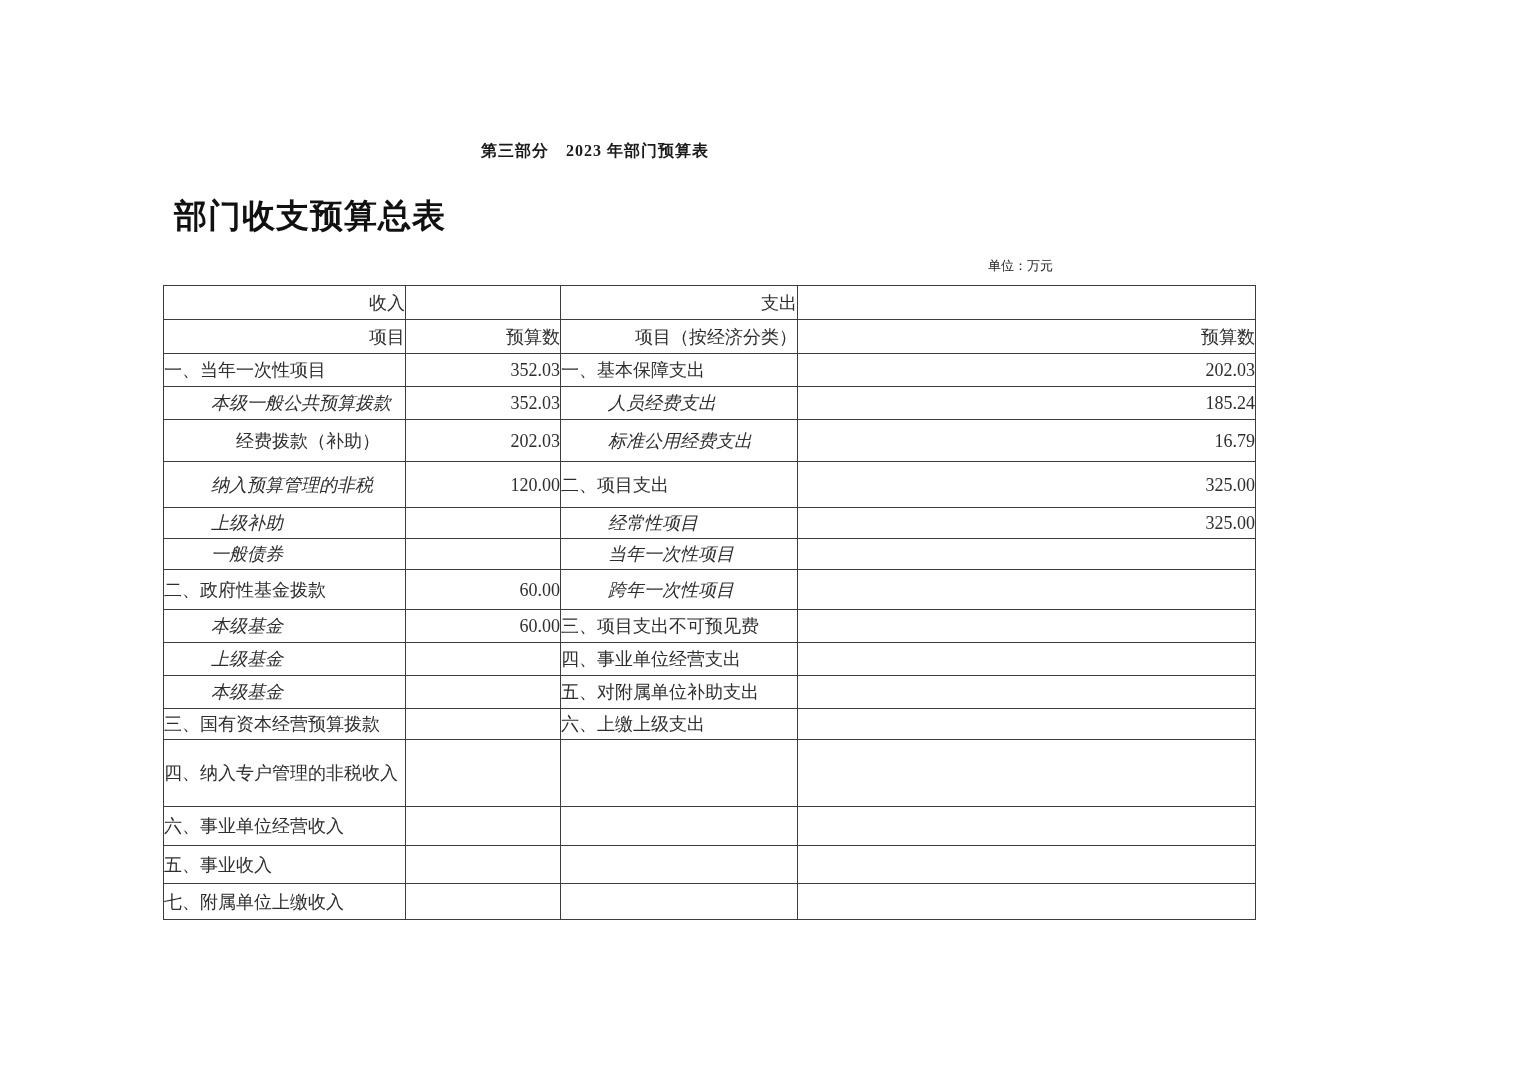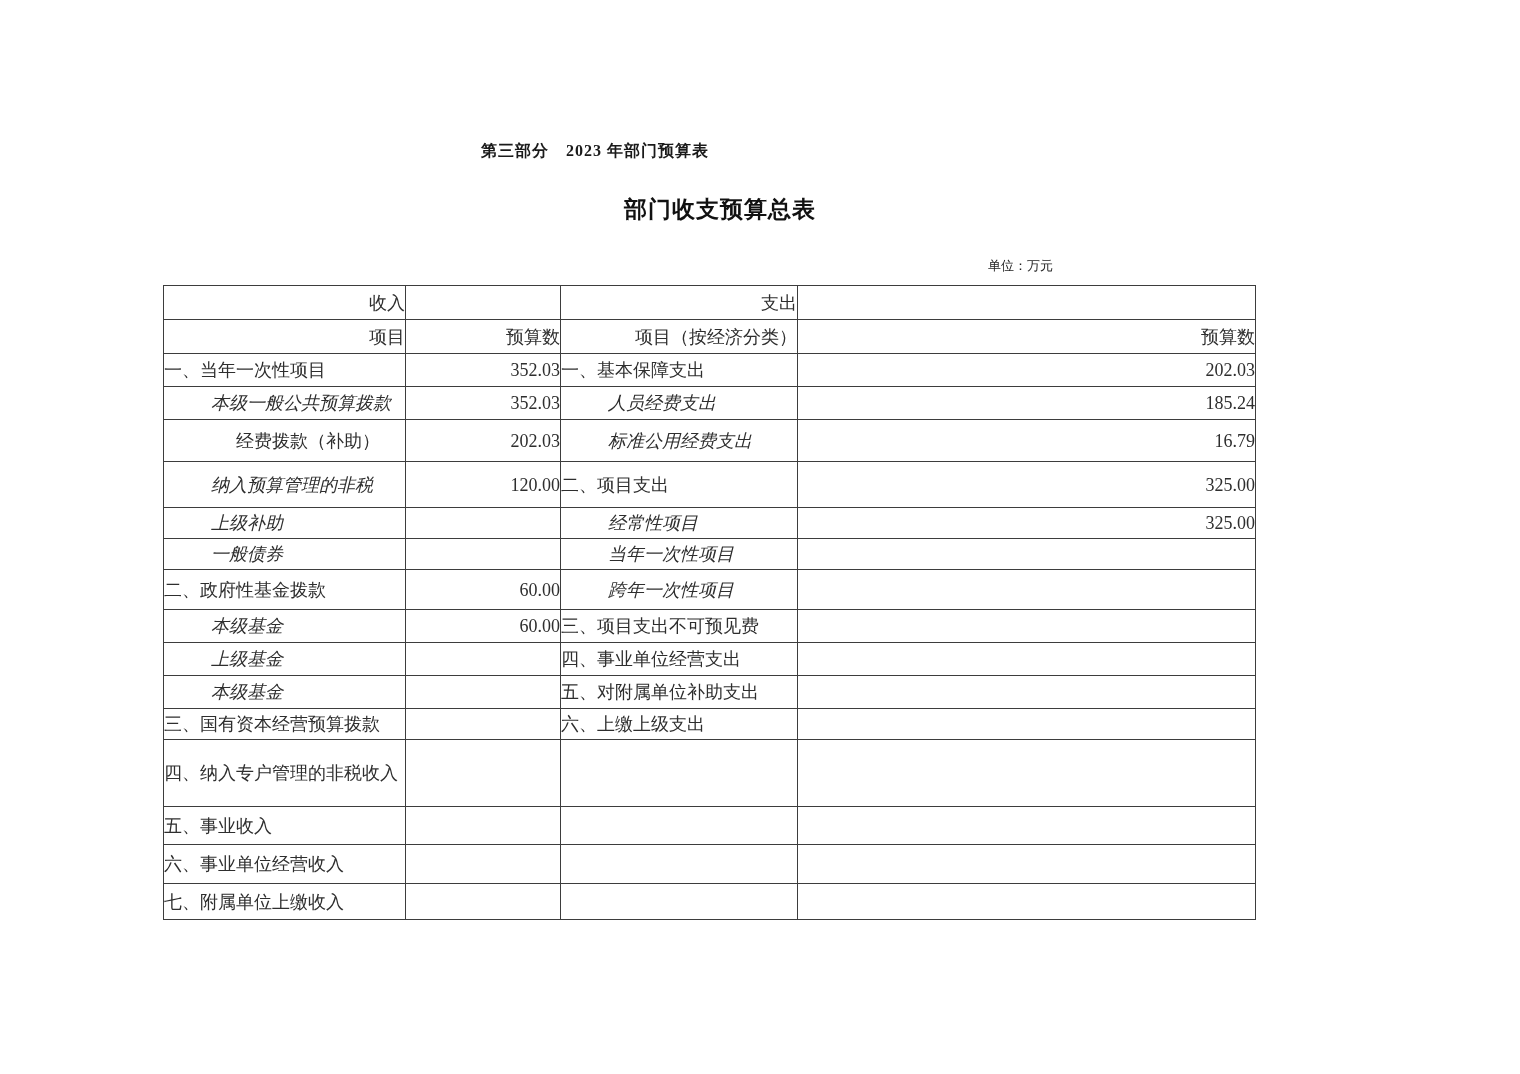--- a/index.html
+++ b/index.html
@@ -31,8 +31,7 @@
     left: 174px;
     top: 194px;
     width: 1092px;
-    text-align: center;
-    font-size: 23px;
+    font-size: 33px;
     font-weight: 700;
     color: #111111;
     letter-spacing: 1px;

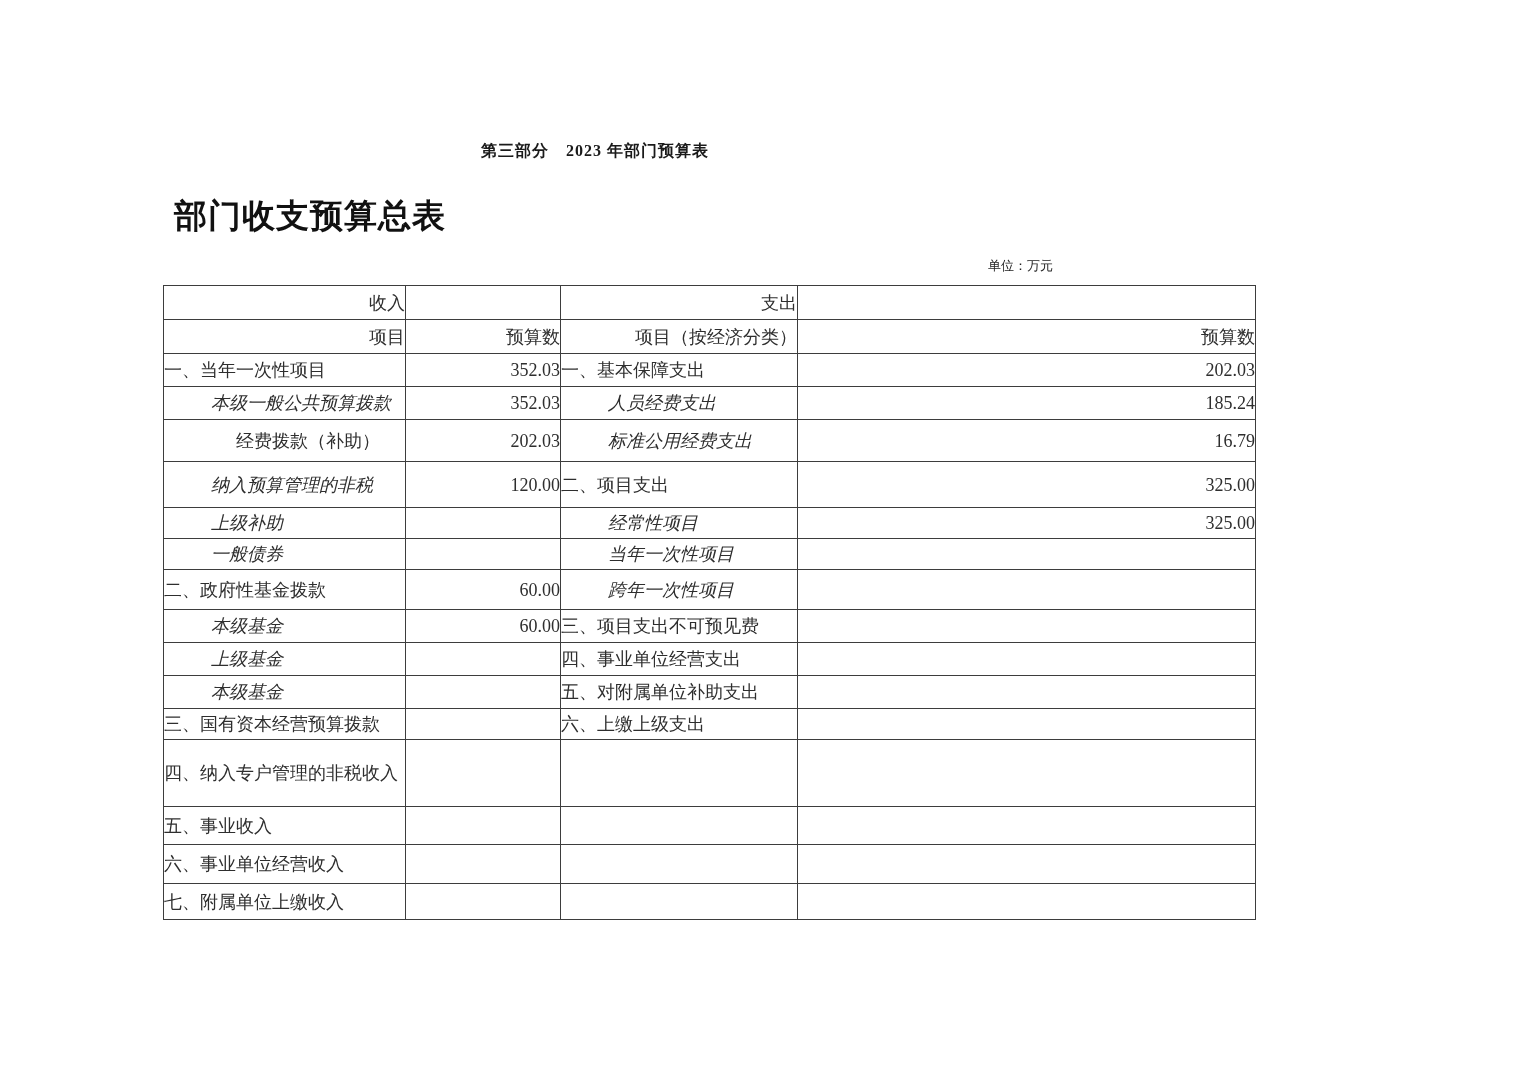--- a/index.html
+++ b/index.html
@@ -170,14 +170,14 @@
         <td class="l"></td>
         <td class="c"></td>
       </tr>
-      <tr style="height:38px">
-        <td class="l">五、事业收入</td>
+      <tr style="height:39px">
+        <td class="l">六、事业单位经营收入</td>
         <td class="c"></td>
         <td class="l"></td>
         <td class="c"></td>
       </tr>
-      <tr style="height:39px">
-        <td class="l">六、事业单位经营收入</td>
+      <tr style="height:38px">
+        <td class="l">五、事业收入</td>
         <td class="c"></td>
         <td class="l"></td>
         <td class="c"></td>

